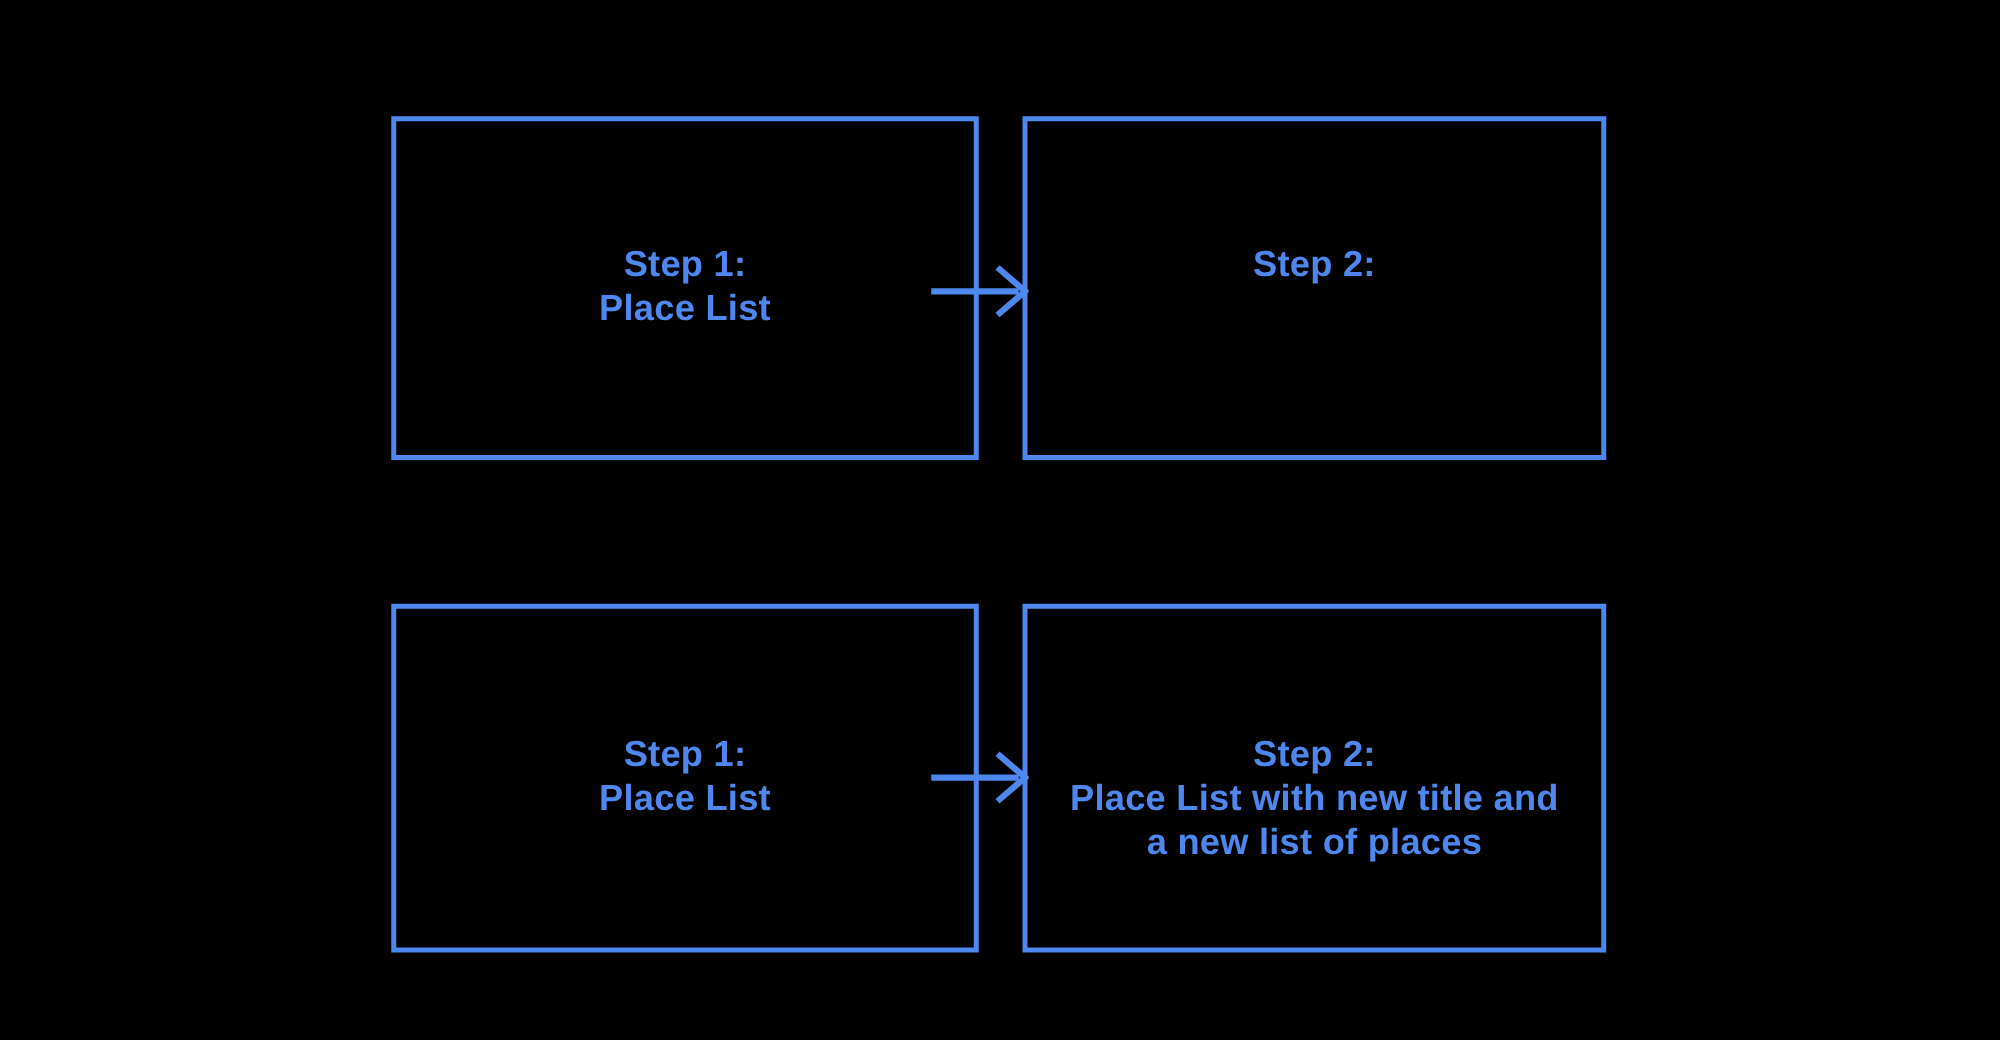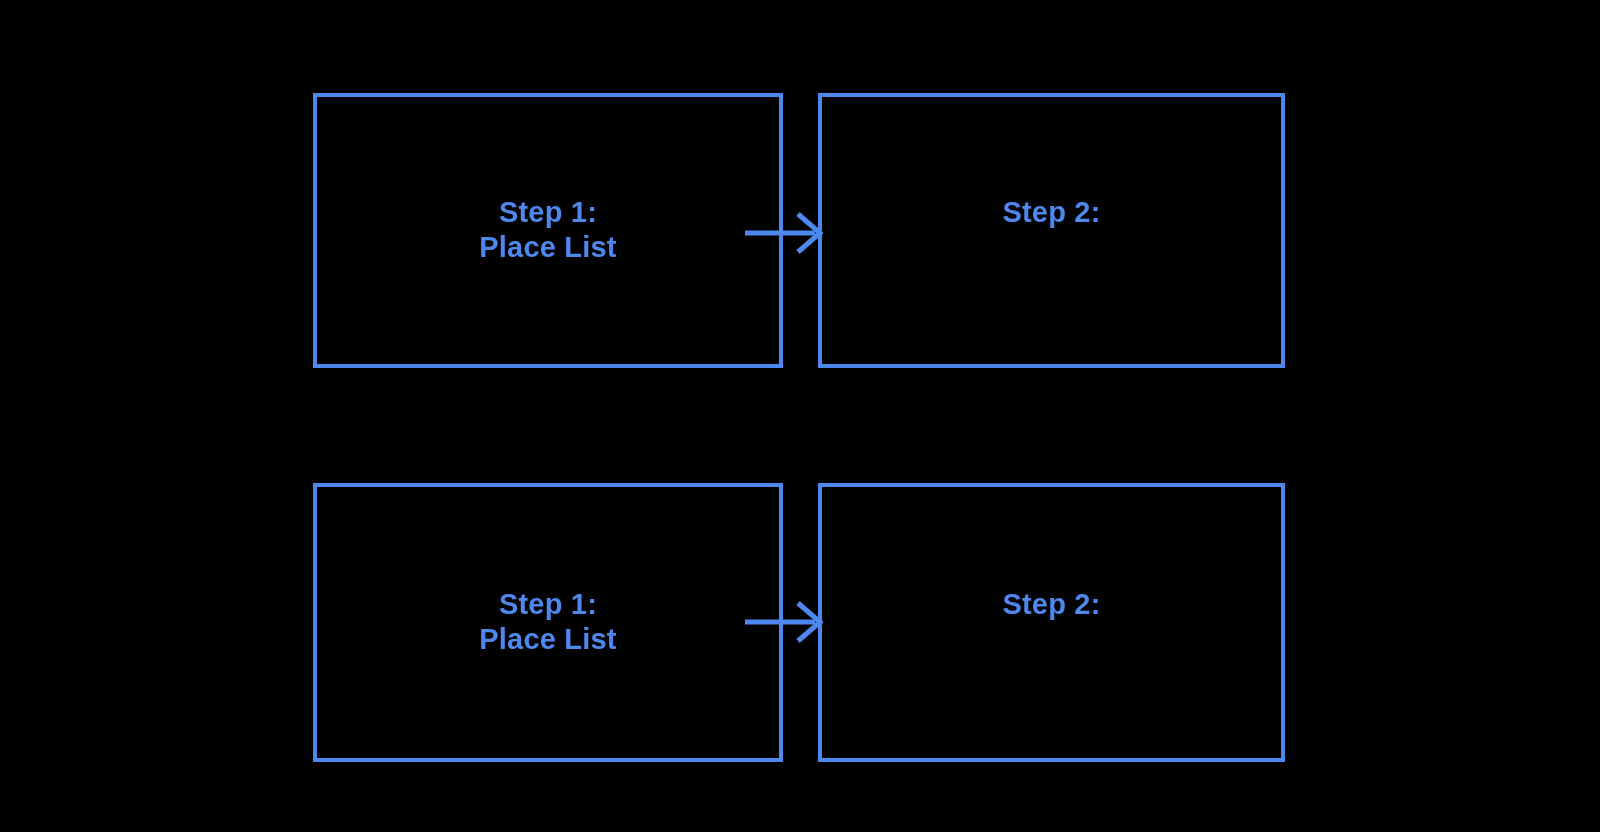--- a/index.html
+++ b/index.html
@@ -89,6 +89,7 @@
   <div class="flow-box box-r2c2">
     <div class="box-text">
       <div>Step 2:</div>
+      <div>Place List with new title and</div>
     </div>
   </div>
 

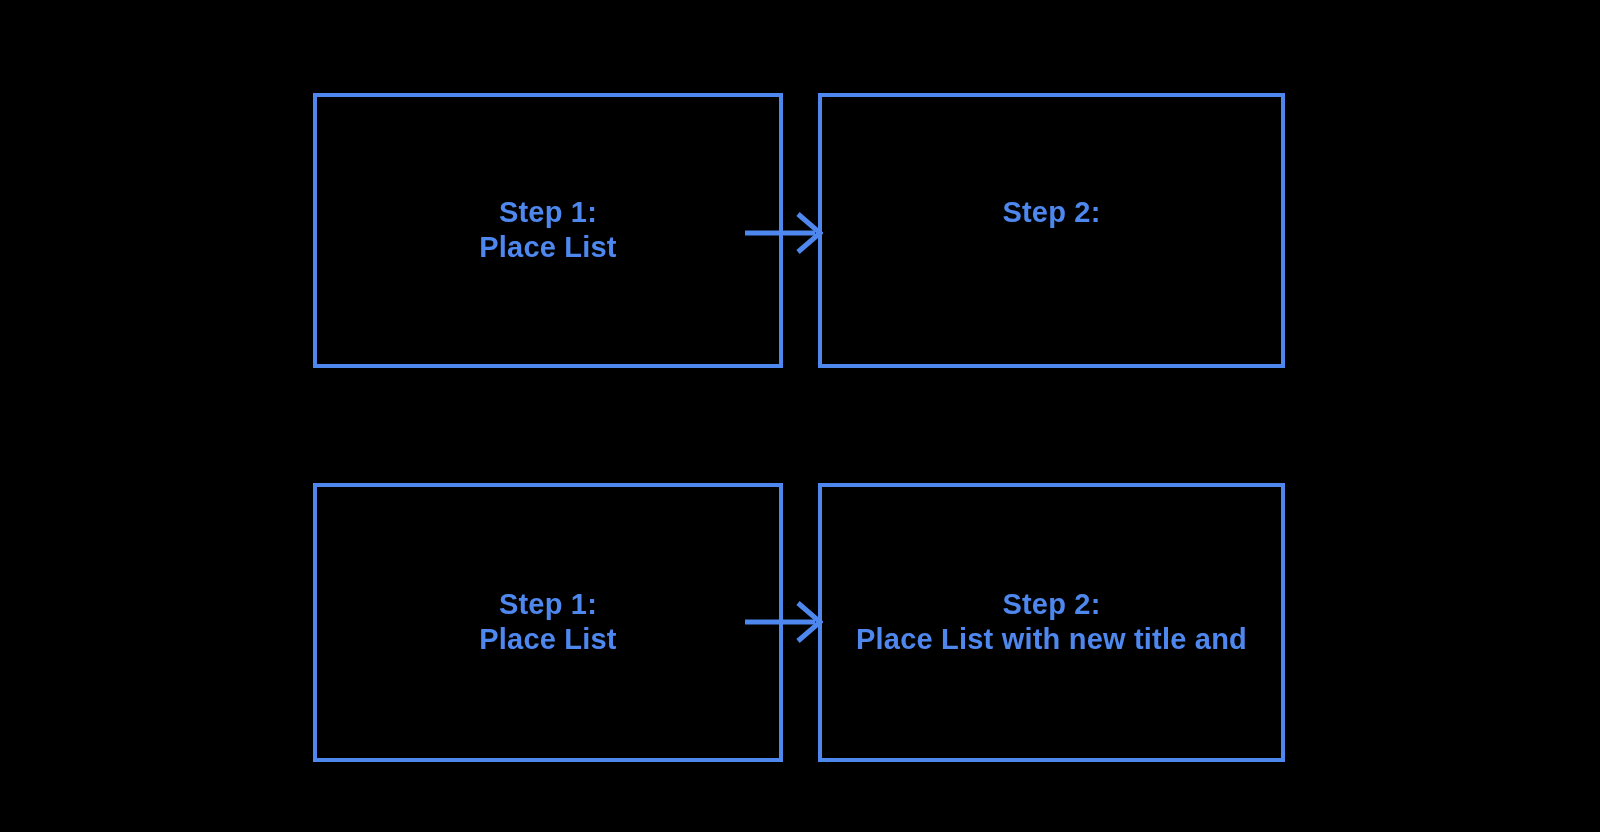--- a/index.html
+++ b/index.html
@@ -90,6 +90,7 @@
     <div class="box-text">
       <div>Step 2:</div>
       <div>Place List with new title and</div>
+      <div>a new list of places</div>
     </div>
   </div>
 

